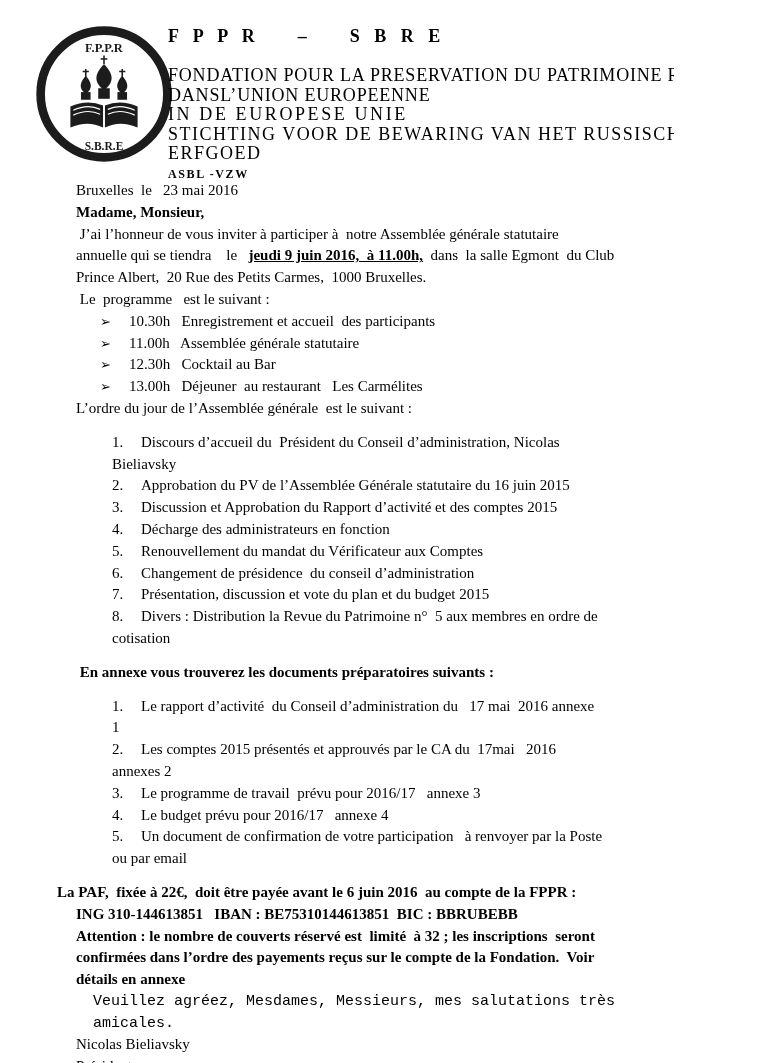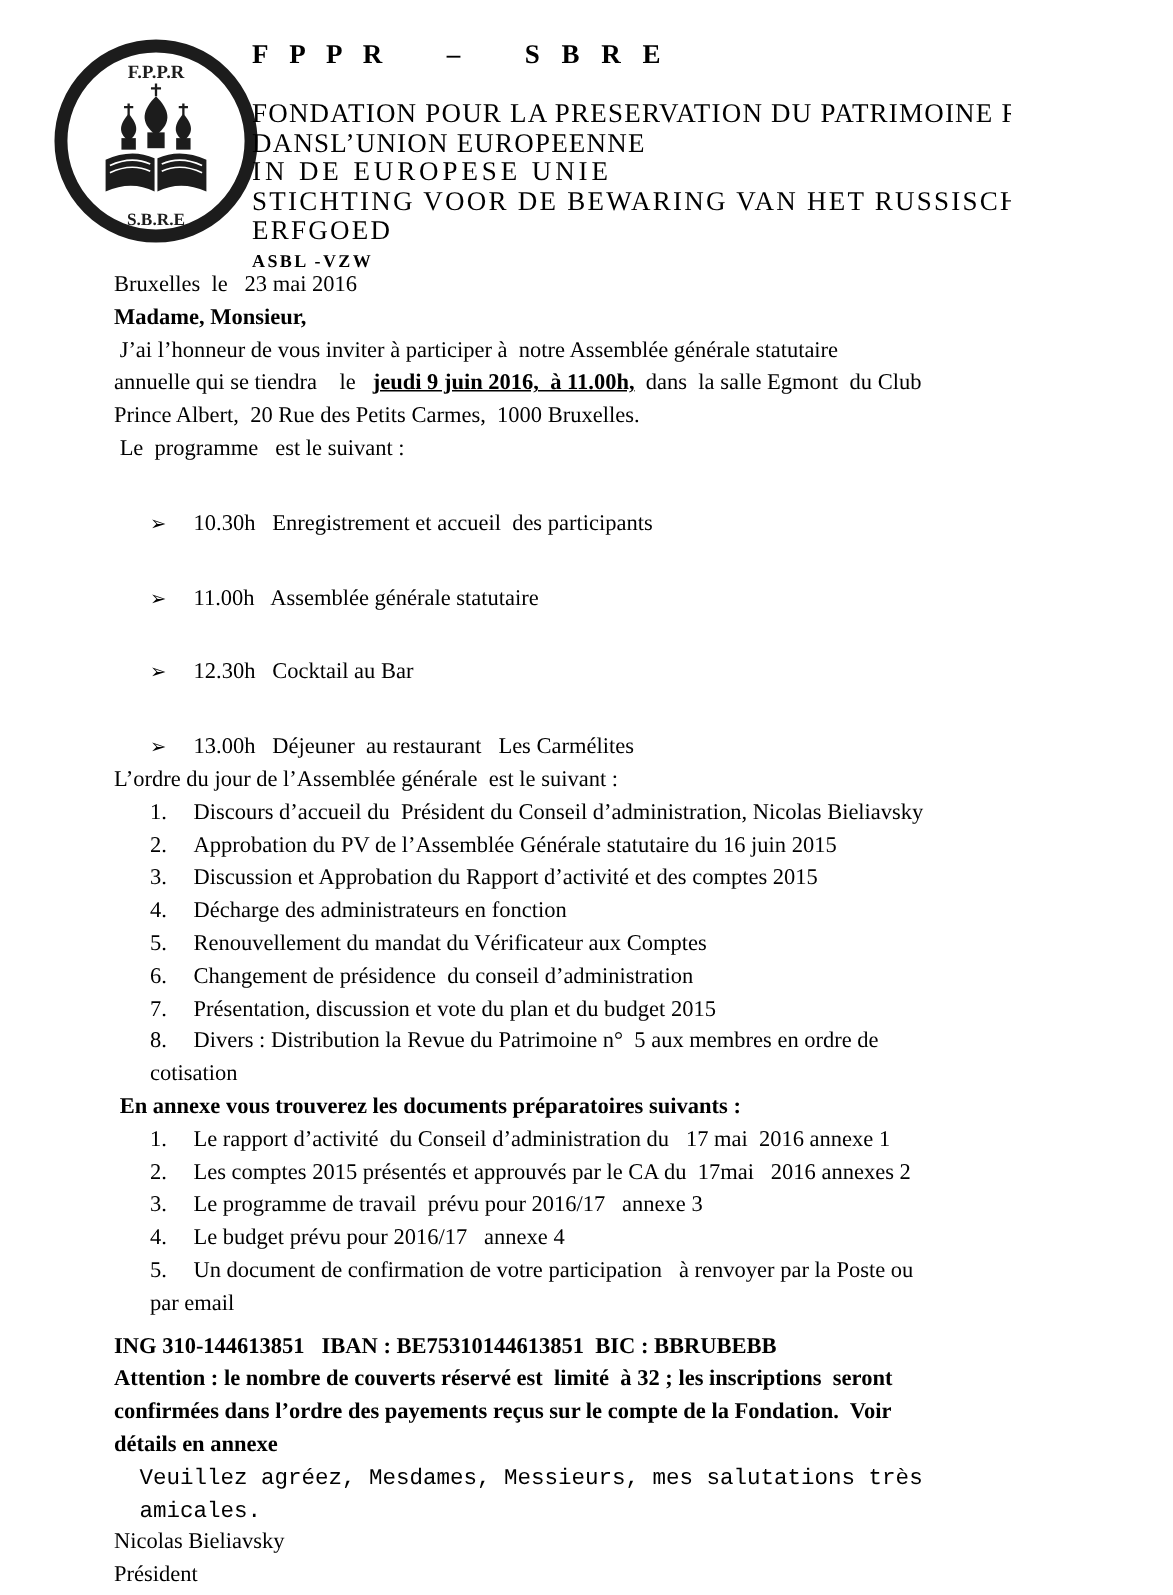--- a/index.html
+++ b/index.html
@@ -28,7 +28,7 @@
   .salutation { margin-top: 21px; font-weight: bold; }
   .hl { font-weight: bold; text-decoration: underline; margin-top: 28px; }
   ul.programme { list-style: none; margin: 0; padding: 0 0 0 24px; }
-  ul.programme li { white-space: pre-wrap; margin-top: 28px; }
+  ul.programme li { white-space: pre-wrap; }
   .arrow { display: inline-block; width: 29px; font-family: "DejaVu Sans", sans-serif; font-size: 13px; }
   ol.num { list-style: none; margin: 0; padding: 0 0 0 24px; counter-reset: n; }
   ol.num li { counter-increment: n; white-space: pre-wrap; }

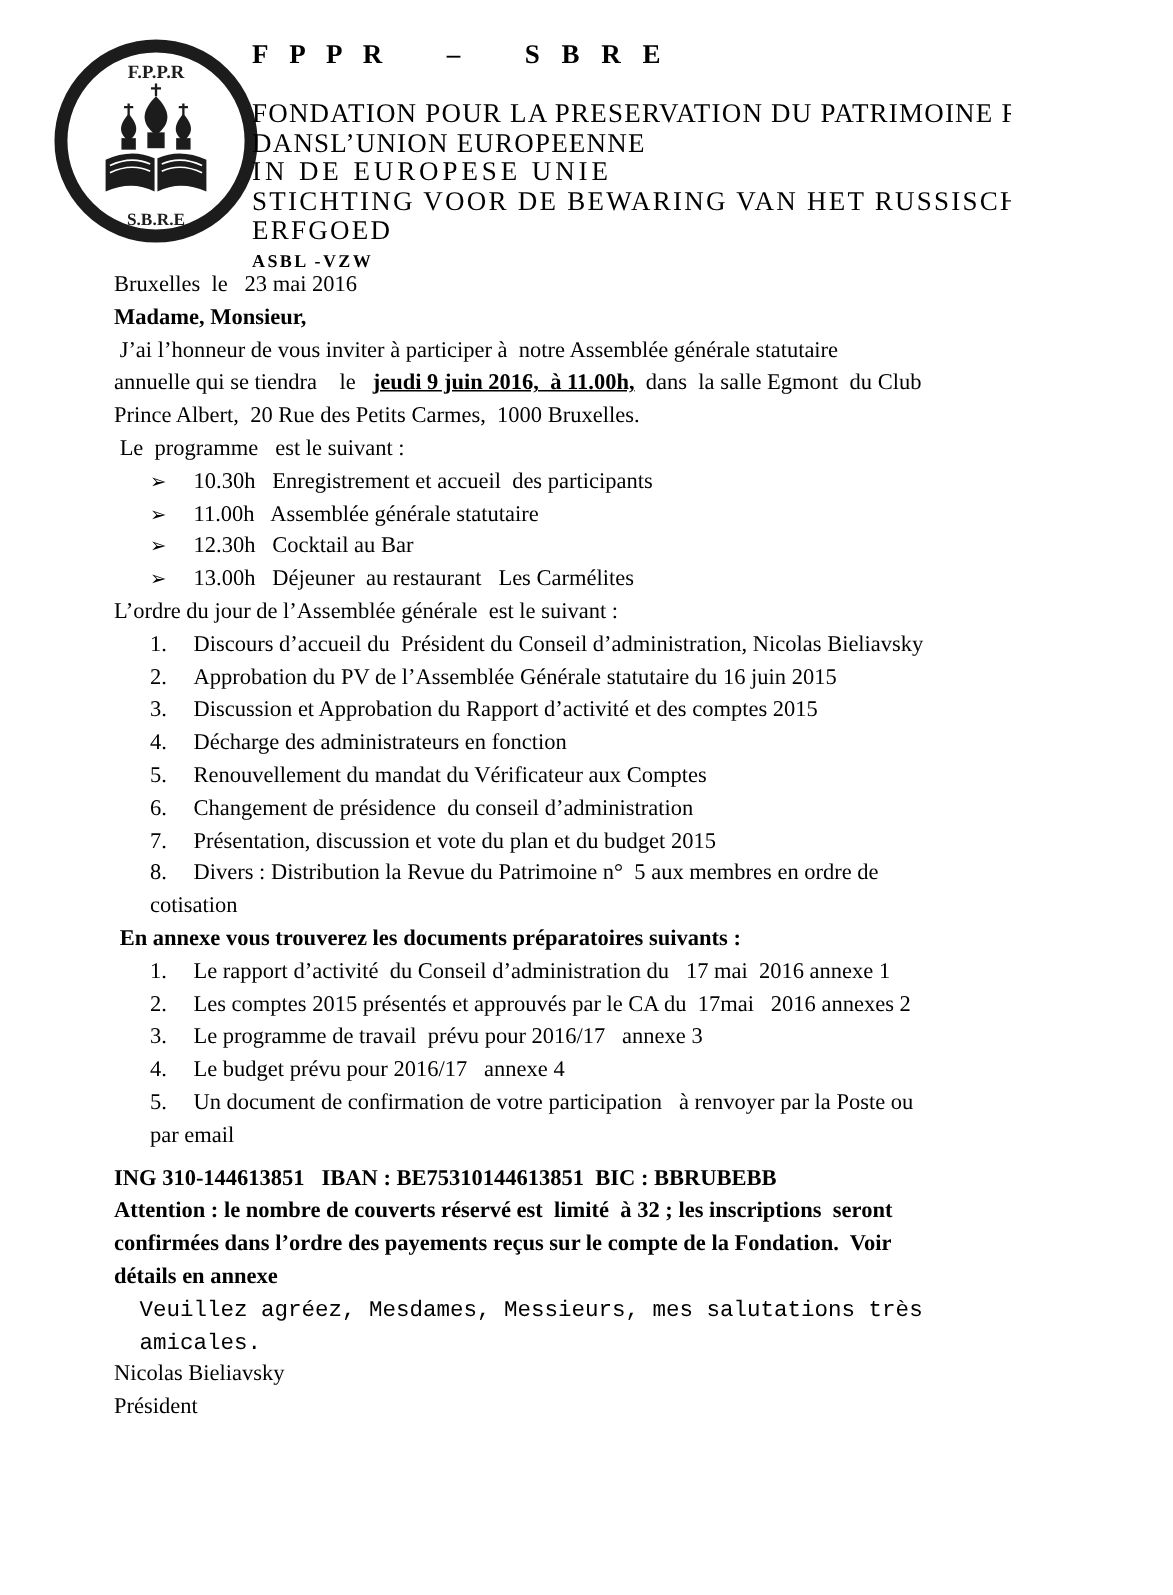--- a/index.html
+++ b/index.html
@@ -30,7 +30,7 @@
   ul.programme { list-style: none; margin: 0; padding: 0 0 0 24px; }
   ul.programme li { white-space: pre-wrap; }
   .arrow { display: inline-block; width: 29px; font-family: "DejaVu Sans", sans-serif; font-size: 13px; }
-  ol.num { list-style: none; margin: 0; padding: 0 0 0 24px; counter-reset: n; }
+  ol.num { list-style: none; margin: 12px; padding: 0 0 0 24px; counter-reset: n; }
   ol.num li { counter-increment: n; white-space: pre-wrap; }
   ol.num li::before { content: counter(n) "."; display: inline-block; width: 29px; }
   .annex-intro { font-weight: bold; }

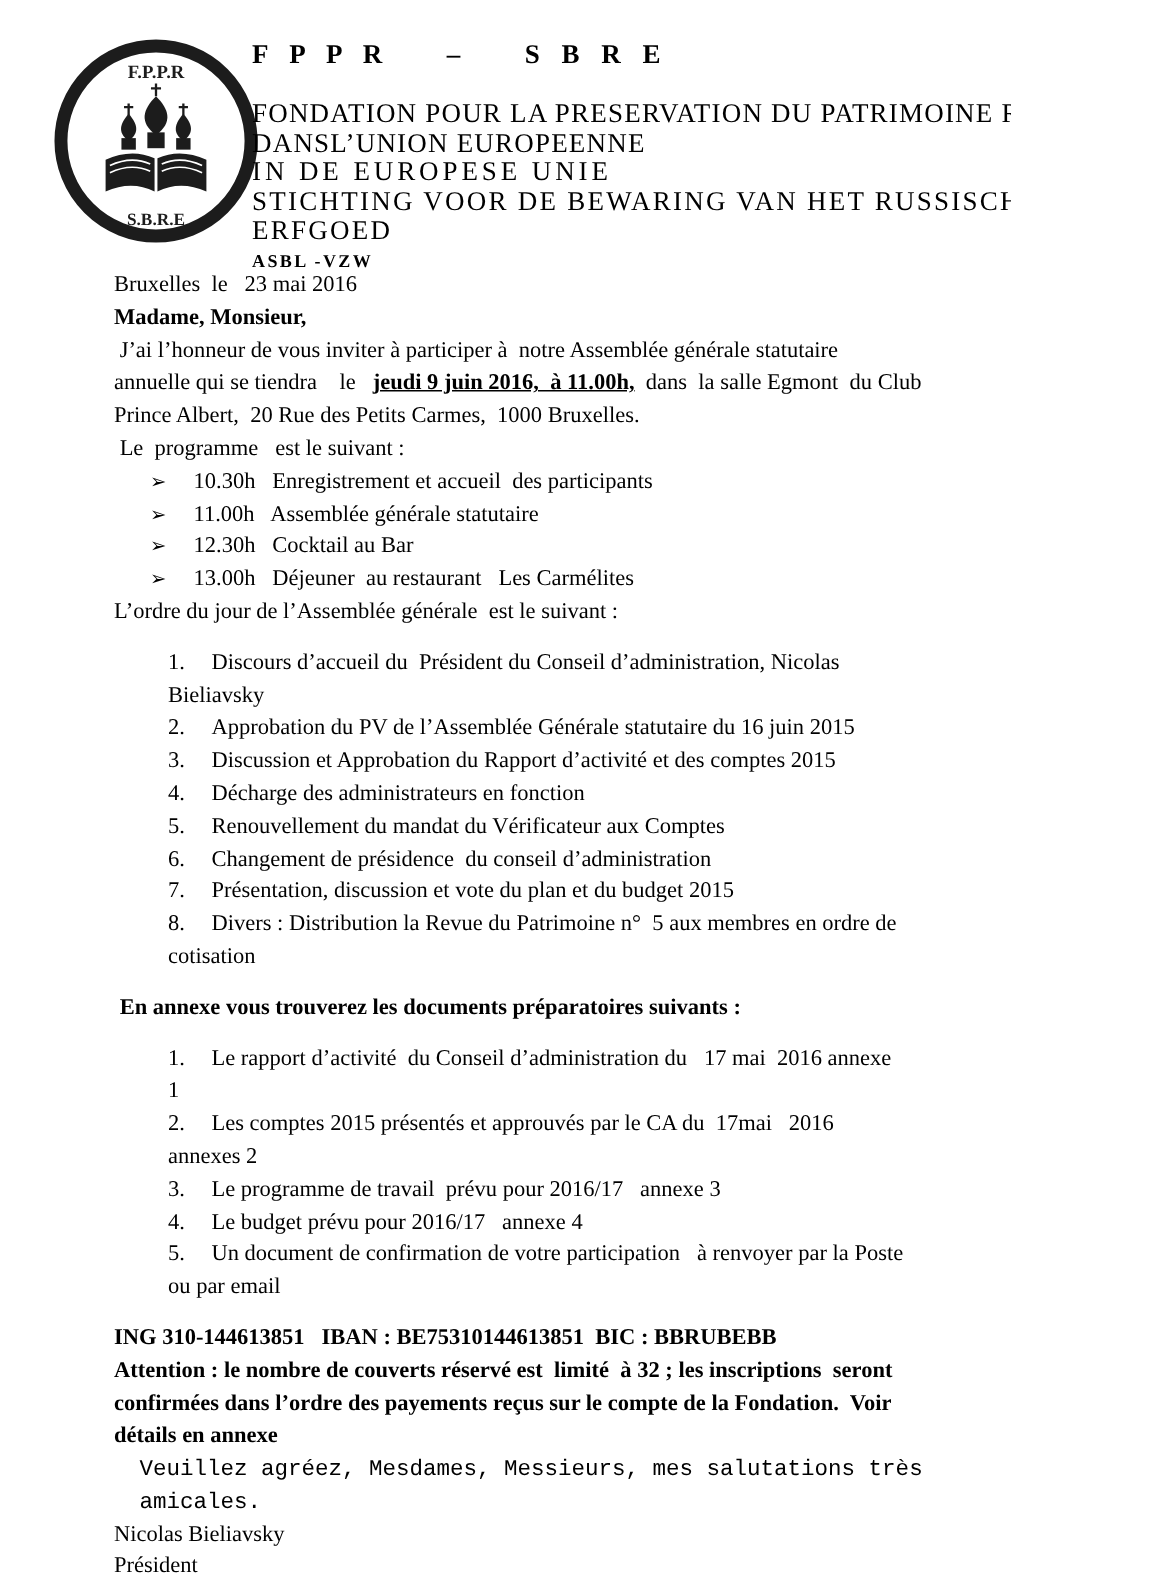--- a/index.html
+++ b/index.html
@@ -119,6 +119,7 @@
     </ol>
 
     <div class="payment">
+      <p class="outdent">La PAF,  fixée à 22€,  doit être payée avant le 6 juin 2016  au compte de la FPPR :</p>
       <p>ING 310-144613851   IBAN : BE75310144613851  BIC : BBRUBEBB</p>
       <p>Attention : le nombre de couverts réservé est  limité  à 32 ; les inscriptions  seront confirmées dans l’ordre des payements reçus sur le compte de la Fondation.  Voir détails en annexe</p>
     </div>

